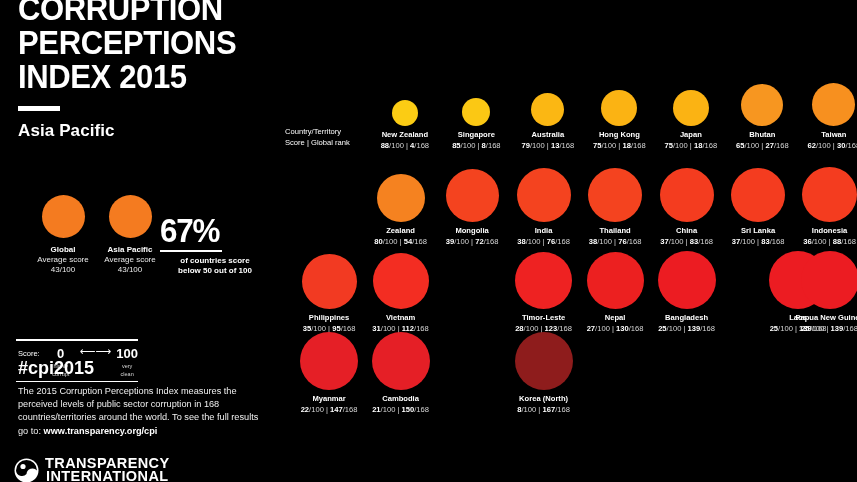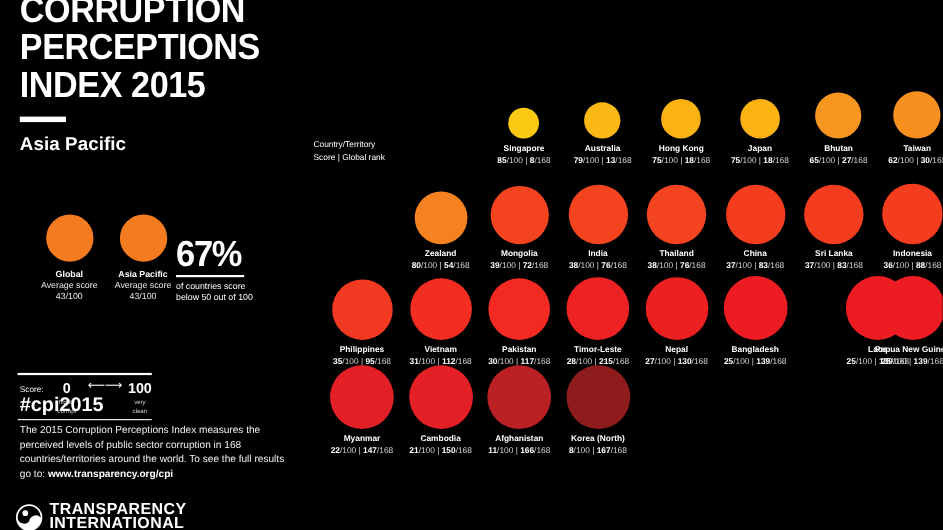--- a/index.html
+++ b/index.html
@@ -181,6 +181,13 @@
         <div class="head-text">Country/Territory</div>
         <div class="head-text">Score | Global rank</div>
       </div>
+    <div class="cell" style="left: 84.37px; top: 0px;">
+          <div class="dotwrap" style="height: 40px;">
+            <span class="dot" style="width: 26px; height: 26px; background: rgb(251, 204, 20);"></span>
+          </div>
+          <div class="cname">New Zealand</div>
+          <div class="cscore"><b>88</b><span class="sl">/100</span><span class="sl"> | </span><b>4</b><span class="sl">/168</span></div>
+        </div>
         <div class="cell" style="left: 155.87px; top: 0px;">
           <div class="dotwrap" style="height: 40px;">
             <span class="dot" style="width: 28px; height: 28px; background: rgb(251, 200, 20);"></span>

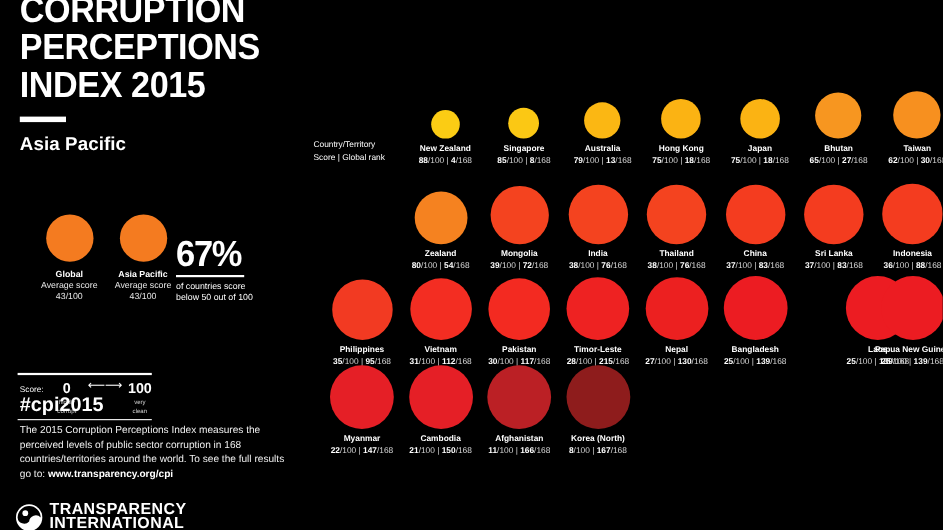--- a/index.html
+++ b/index.html
@@ -53,7 +53,7 @@
     transform: scaleX(0.95); transform-origin: left center;
   }
   .pct-rule { width: 62px; height: 2px; background: #fff; margin: 3px 0 4px 0; }
-  .pct-desc { font-size: 8px; font-weight: normal; line-height: 10px; color: #fff; }
+  .pct-desc { font-size: 8px; font-weight: bold; line-height: 10px; color: #fff; text-align: center; }
 
   
   .scale-box { position: absolute; left: 16px; top: 303px; width: 122px; margin-top: 36px; }

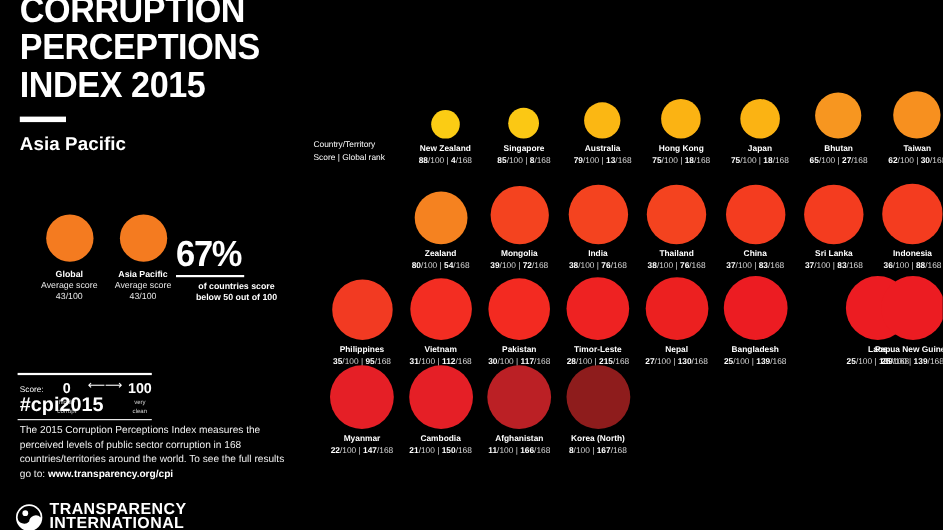--- a/index.html
+++ b/index.html
@@ -298,13 +298,6 @@
           <div class="cname">Vietnam</div>
           <div class="cscore"><b>31</b><span class="sl">/100</span><span class="sl"> | </span><b>112</b><span class="sl">/168</span></div>
         </div>
-        <div class="cell" style="left: 151.58px; top: 0px;">
-          <div class="dotwrap" style="height: 62px;">
-            <span class="dot" style="width: 56px; height: 56px; background: rgb(243, 42, 33);"></span>
-          </div>
-          <div class="cname">Pakistan</div>
-          <div class="cscore"><b>30</b><span class="sl">/100</span><span class="sl"> | </span><b>117</b><span class="sl">/168</span></div>
-        </div>
         <div class="cell" style="left: 223.08px; top: 0px;">
           <div class="dotwrap" style="height: 62px;">
             <span class="dot" style="width: 57px; height: 57px; background: rgb(238, 34, 34);"></span>

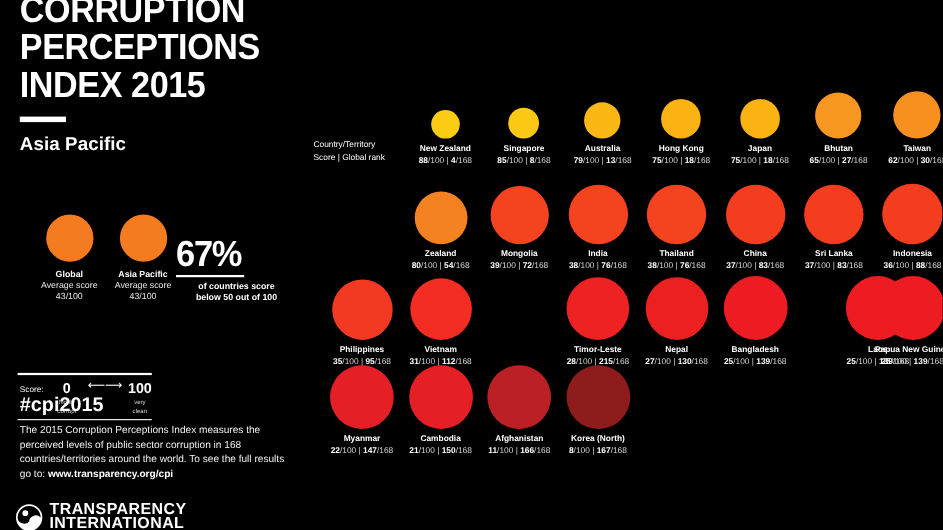--- a/index.html
+++ b/index.html
@@ -303,7 +303,7 @@
             <span class="dot" style="width: 57px; height: 57px; background: rgb(238, 34, 34);"></span>
           </div>
           <div class="cname">Timor-Leste</div>
-          <div class="cscore"><b>28</b><span class="sl">/100</span><span class="sl"> | </span><b>215</b><span class="sl">/168</span></div>
+          <div class="cscore"><b>28</b><span class="sl">/100</span><span class="sl"> | </span><b>123</b><span class="sl">/168</span></div>
         </div>
         <div class="cell" style="left: 294.58px; top: 0px;">
           <div class="dotwrap" style="height: 62px;">

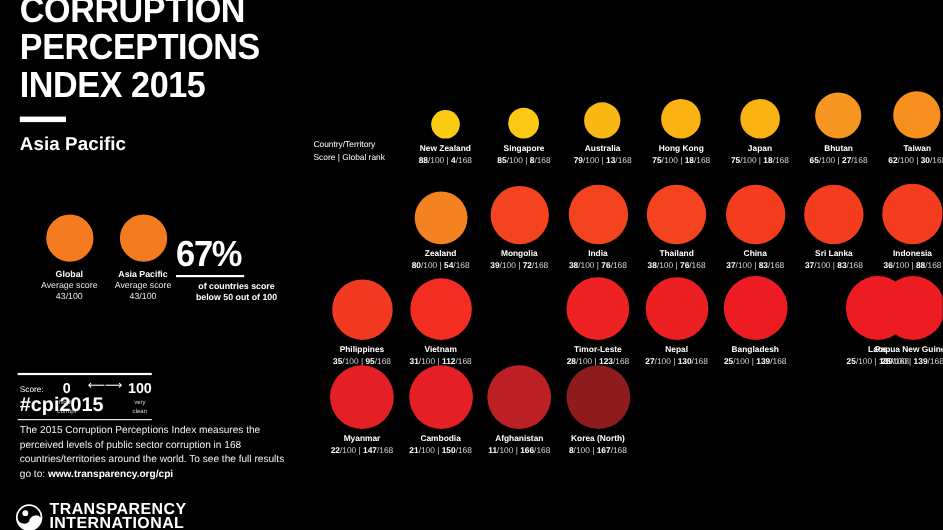--- a/index.html
+++ b/index.html
@@ -349,13 +349,6 @@
           <div class="cname">Cambodia</div>
           <div class="cscore"><b>21</b><span class="sl">/100</span><span class="sl"> | </span><b>150</b><span class="sl">/168</span></div>
         </div>
-        <div class="cell" style="left: 151.58px; top: 0px;">
-          <div class="dotwrap" style="height: 62px;">
-            <span class="dot" style="width: 58px; height: 58px; background: rgb(187, 32, 37);"></span>
-          </div>
-          <div class="cname">Afghanistan</div>
-          <div class="cscore"><b>11</b><span class="sl">/100</span><span class="sl"> | </span><b>166</b><span class="sl">/168</span></div>
-        </div>
         <div class="cell" style="left: 223.08px; top: 0px;">
           <div class="dotwrap" style="height: 62px;">
             <span class="dot" style="width: 58px; height: 58px; background: rgb(142, 28, 28);"></span>

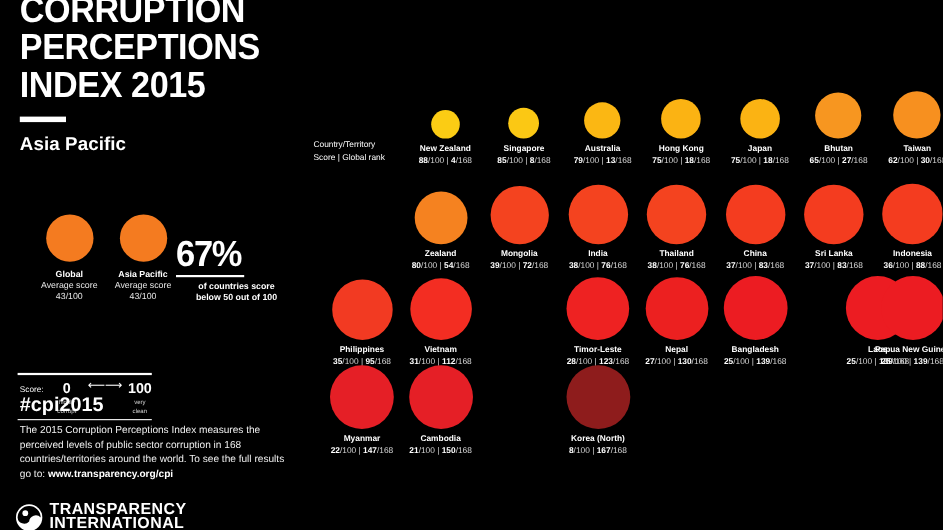--- a/index.html
+++ b/index.html
@@ -77,7 +77,7 @@
   
   .logo { position: absolute; left: 14px; top: 457px; display:flex; align-items:center; }
   .logo-mark { width: 25px; height: 25px; margin-right: 6px; }
-  .logo-text { line-height: 13px; }
+  .logo-text { line-height: 13px; text-align: center; }
   .logo-t1 { font-size: 14.5px; font-weight: bold; letter-spacing: 0.4px; }
   .logo-t2 { font-size: 14.5px; font-weight: bold; letter-spacing: 0.4px; }
 

